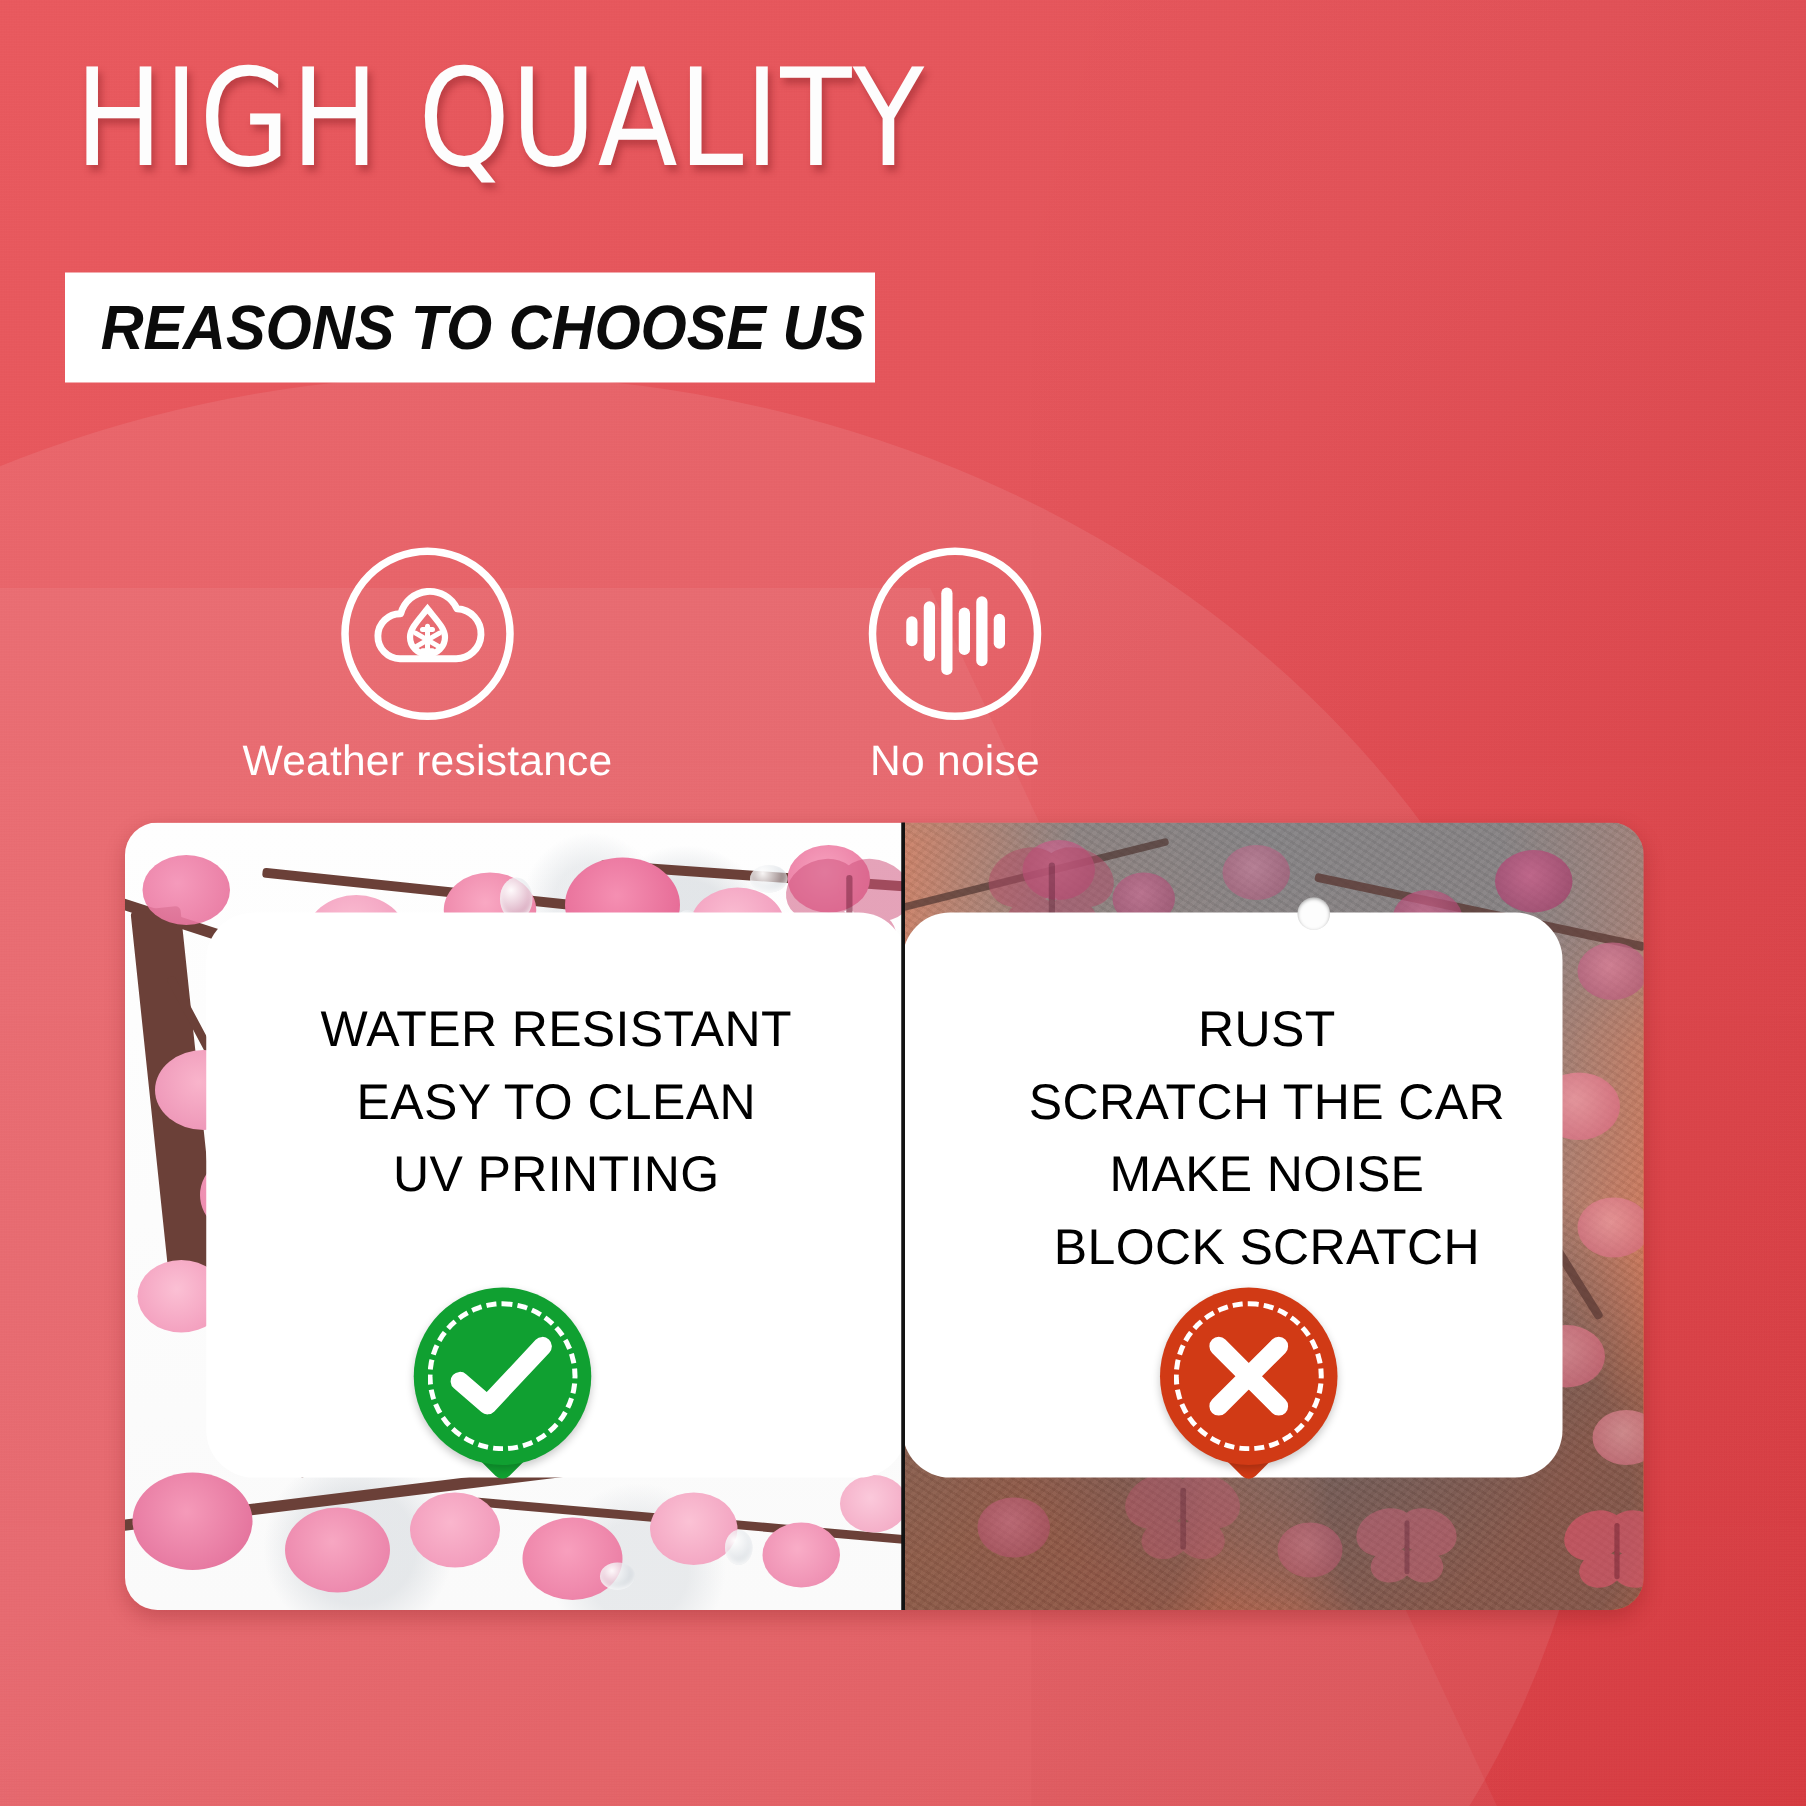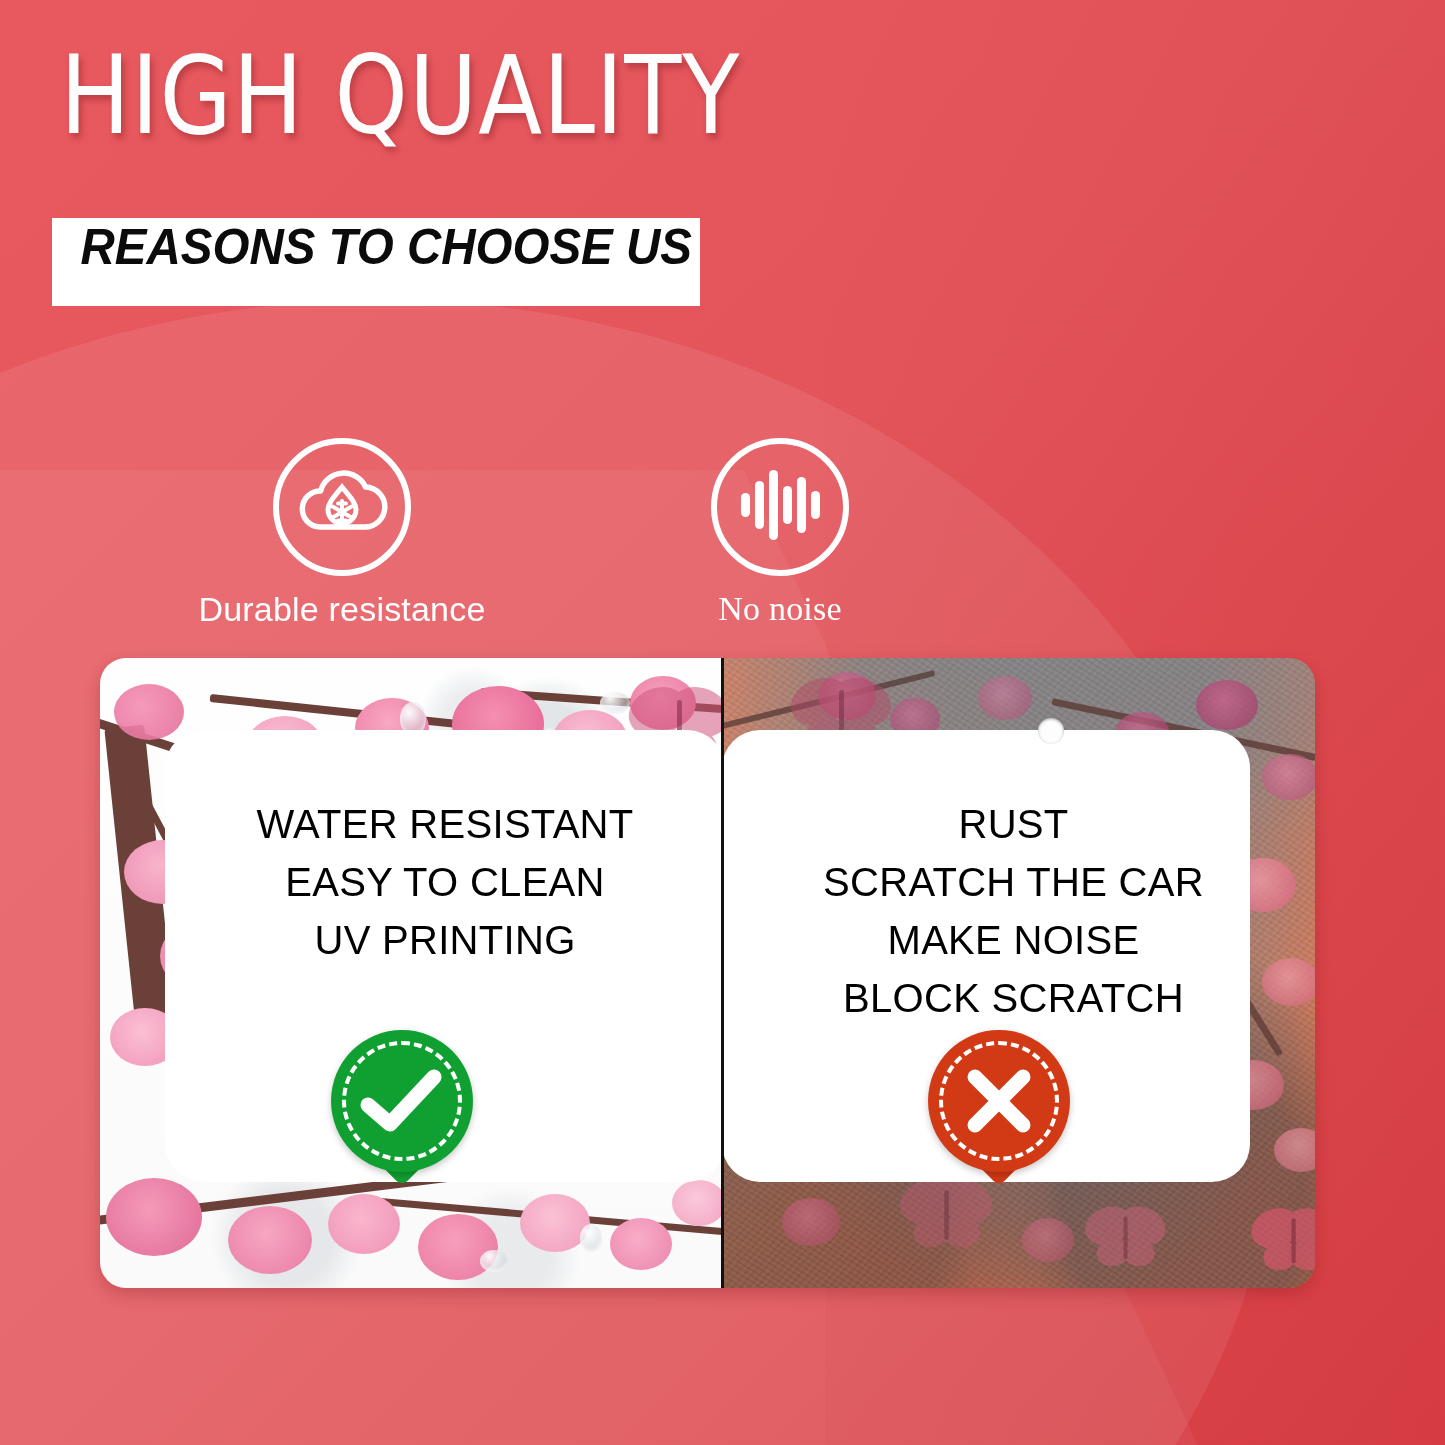--- a/index.html
+++ b/index.html
@@ -69,7 +69,7 @@
     position:absolute;left:52px;top:218px;
     width:648px;height:88px;
     background:#ffffff;
-    display:flex;
+    display:flex;align-items:center;
   }
   .subtitle{
     font-size:50px;

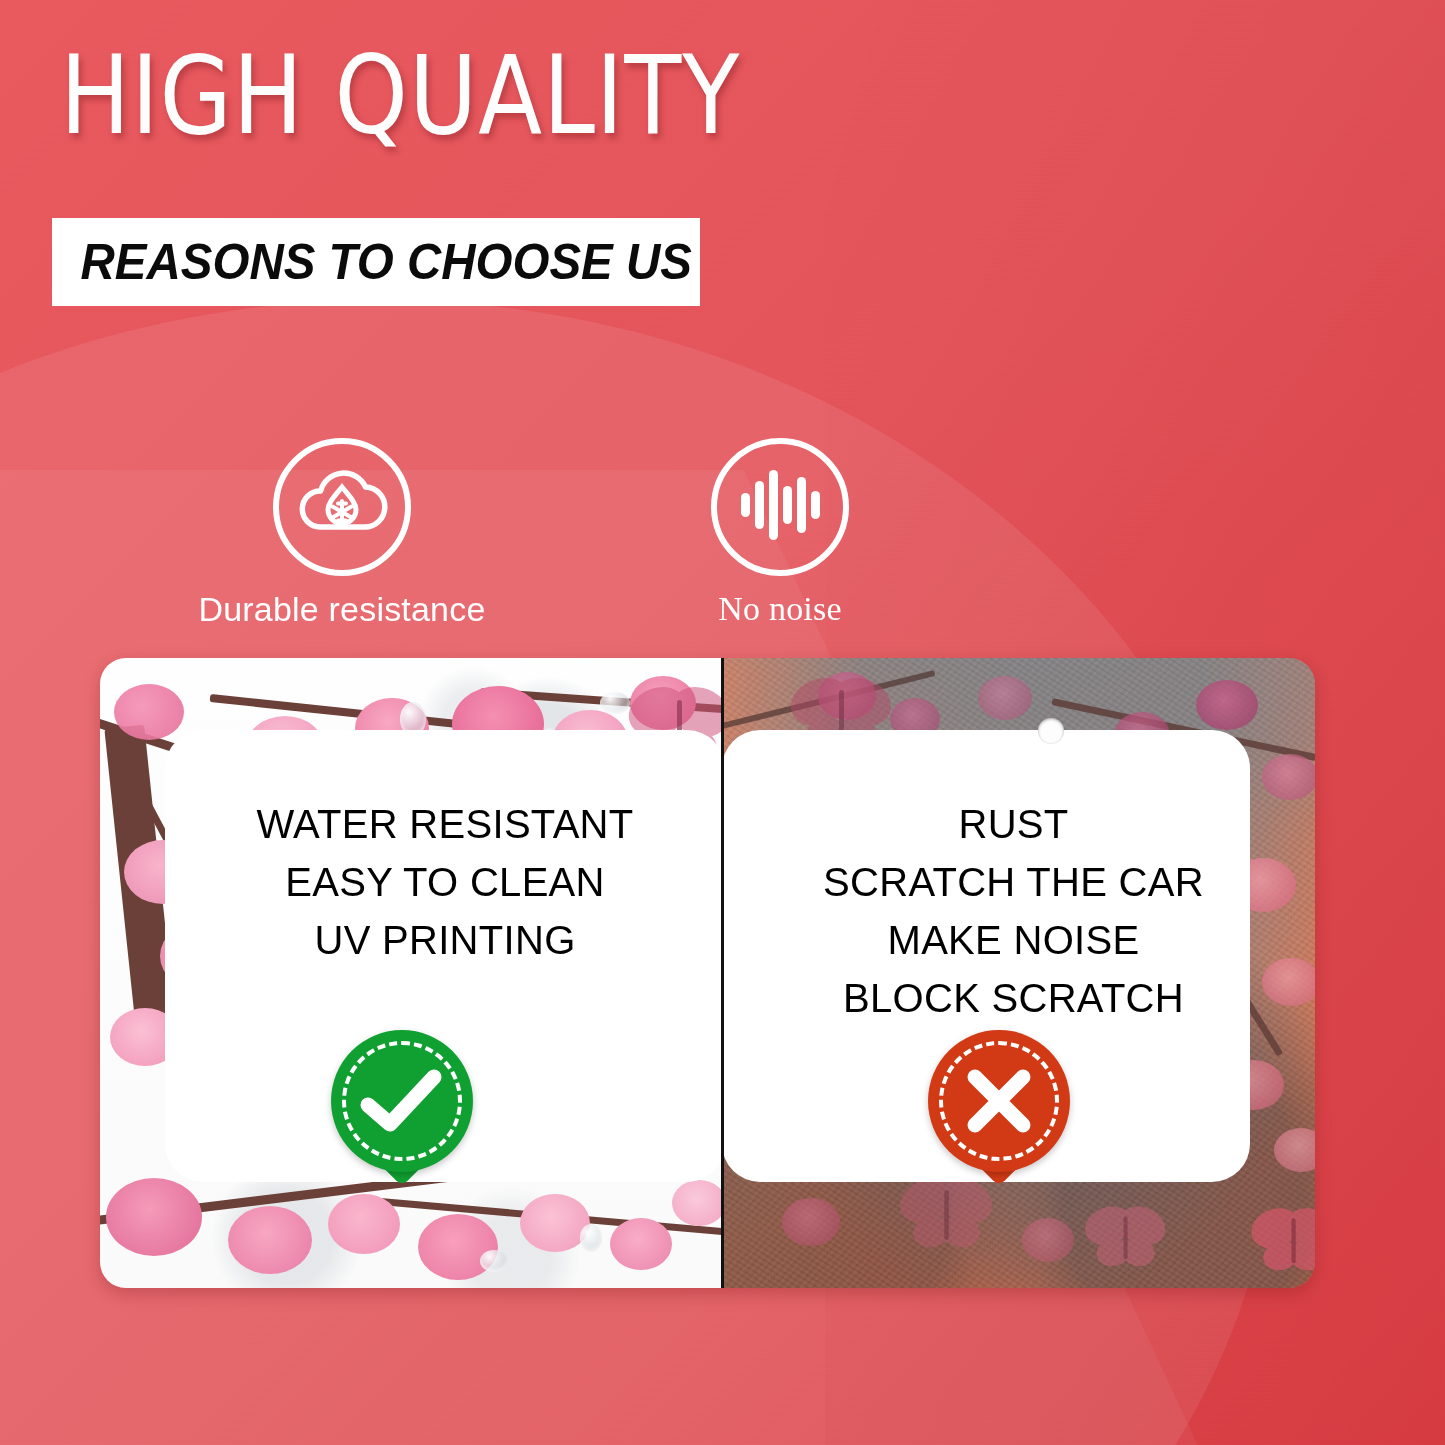--- a/index.html
+++ b/index.html
@@ -259,7 +259,7 @@
           </svg>
         </span>
       </div>
-      <div class="flabel">Durable resistance</div>
+      <div class="flabel">Weather resistance</div>
     </div>
 
     <div class="feature" id="feat1">

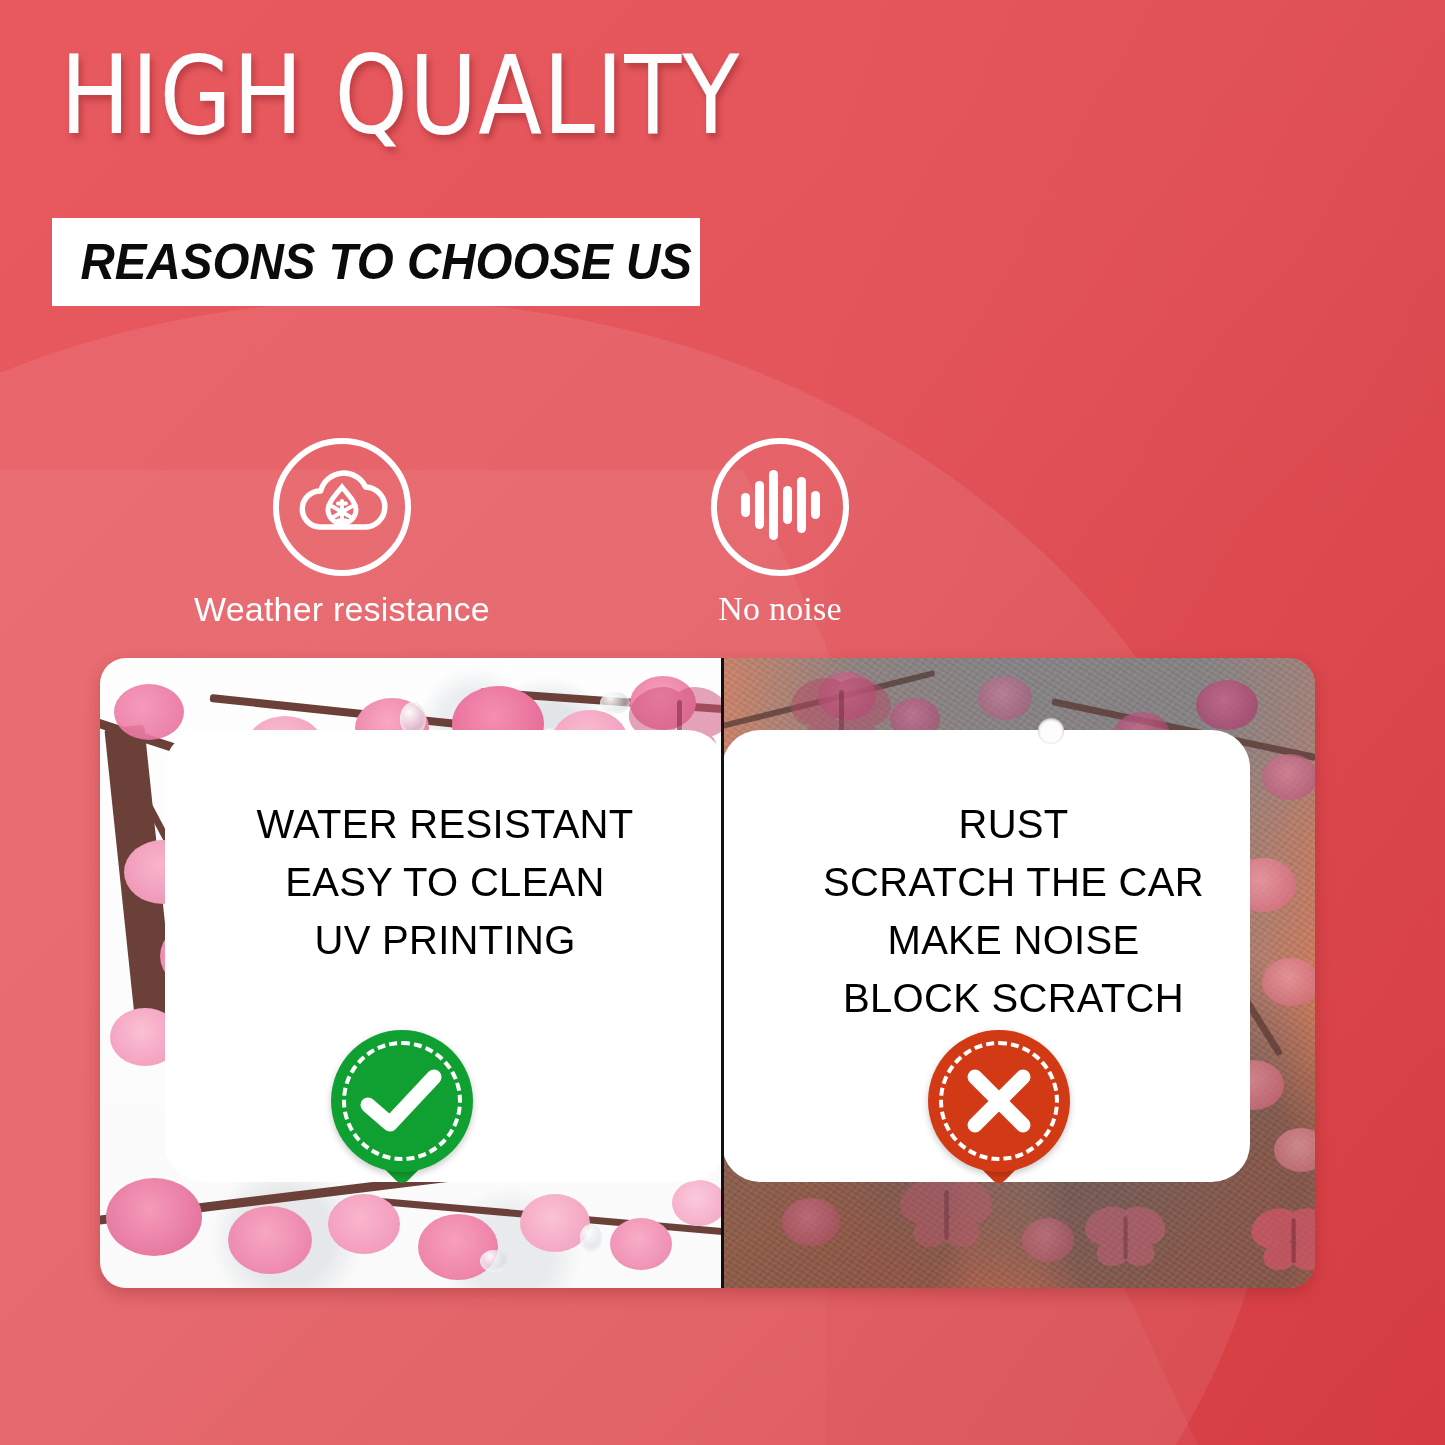--- a/index.html
+++ b/index.html
@@ -109,7 +109,7 @@
     letter-spacing:.2px;
   }
   #feat0{left:142px;top:0;width:400px;}
-  #feat1{left:580px;top:0;width:400px;font-family:Liberation Serif, serif;}
+  #feat1{left:564px;top:0;width:400px;}
   #feat2{left:970px;top:0;width:400px;}
 
   

